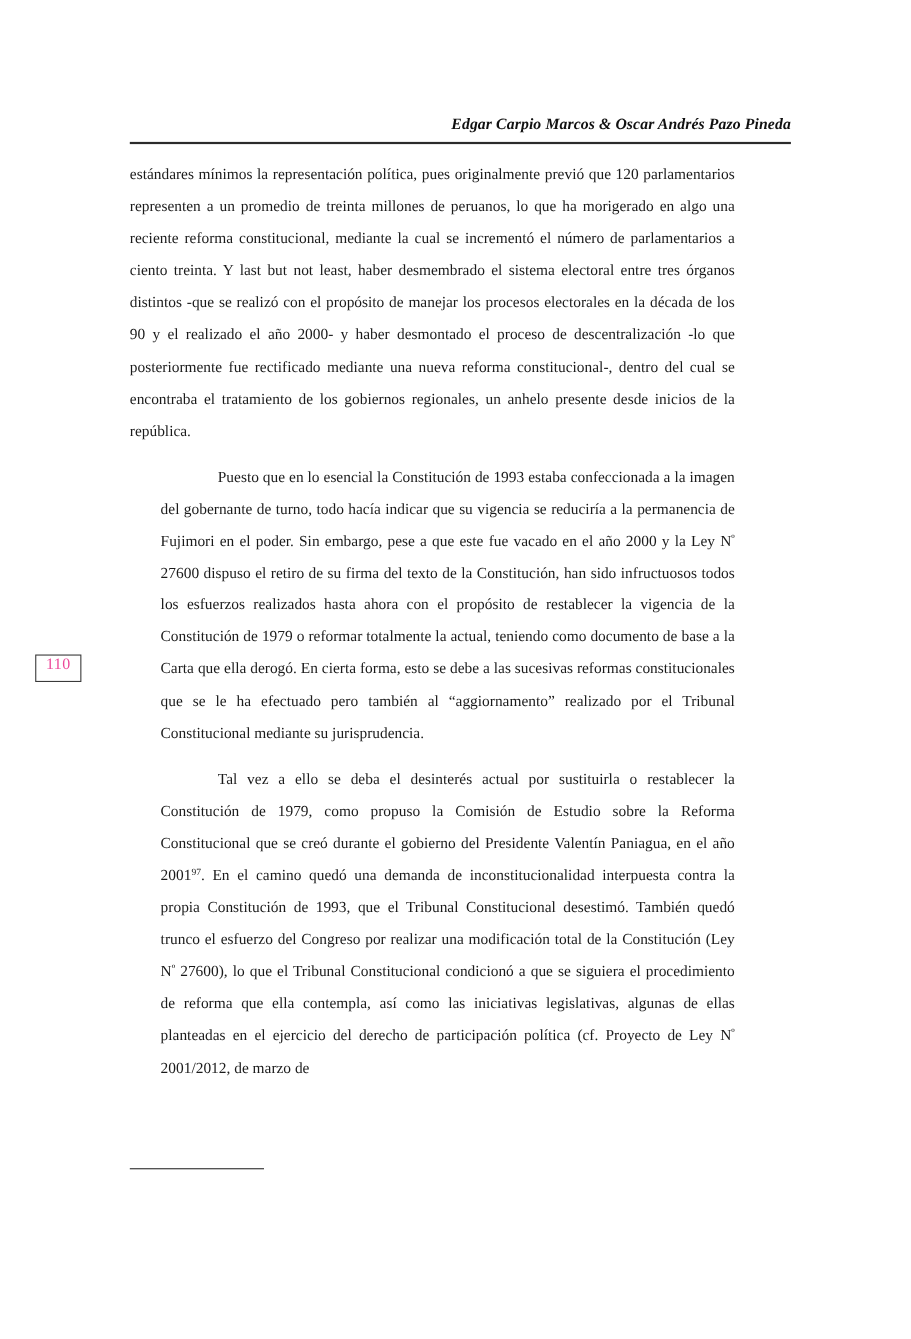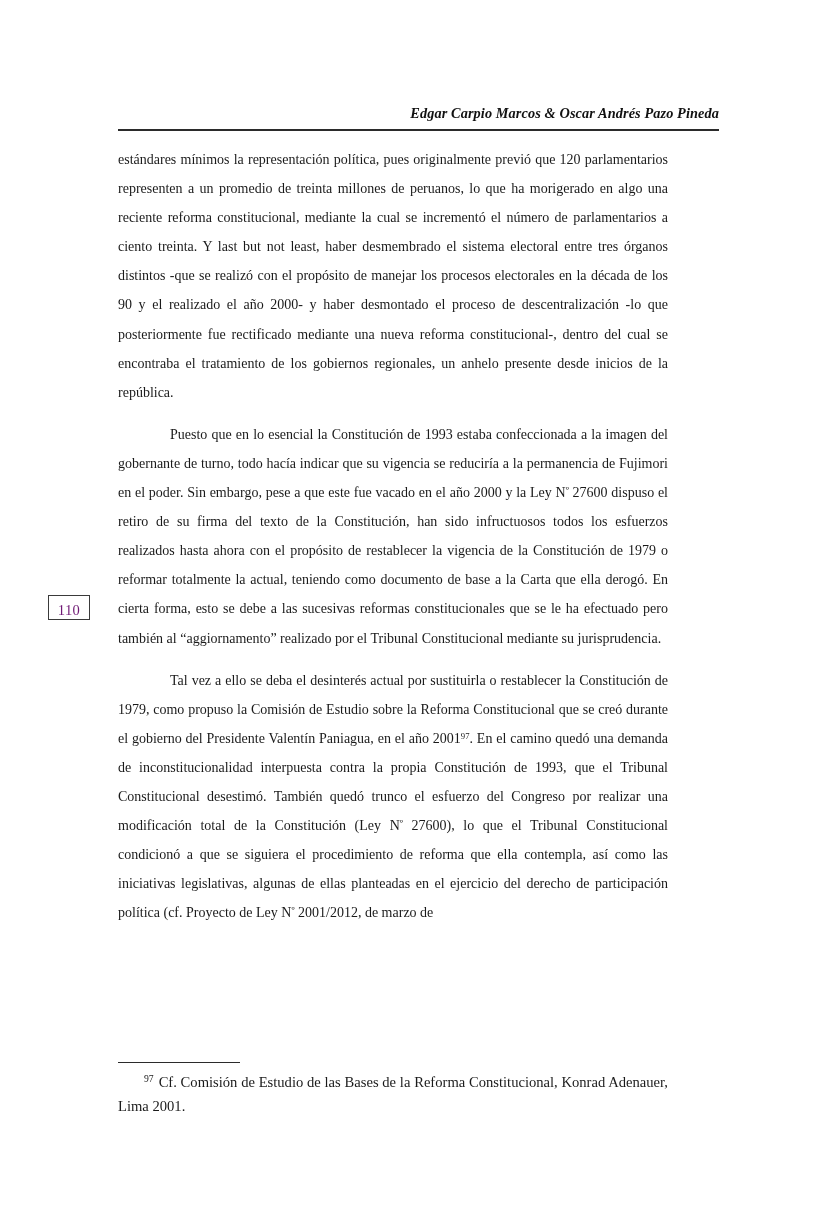--- a/index.html
+++ b/index.html
@@ -76,6 +76,7 @@
   }
   .para.indent {
     text-indent: 52px;
+    margin-left: 28px;
   }
   .para + .para {
     margin-top: 13px;

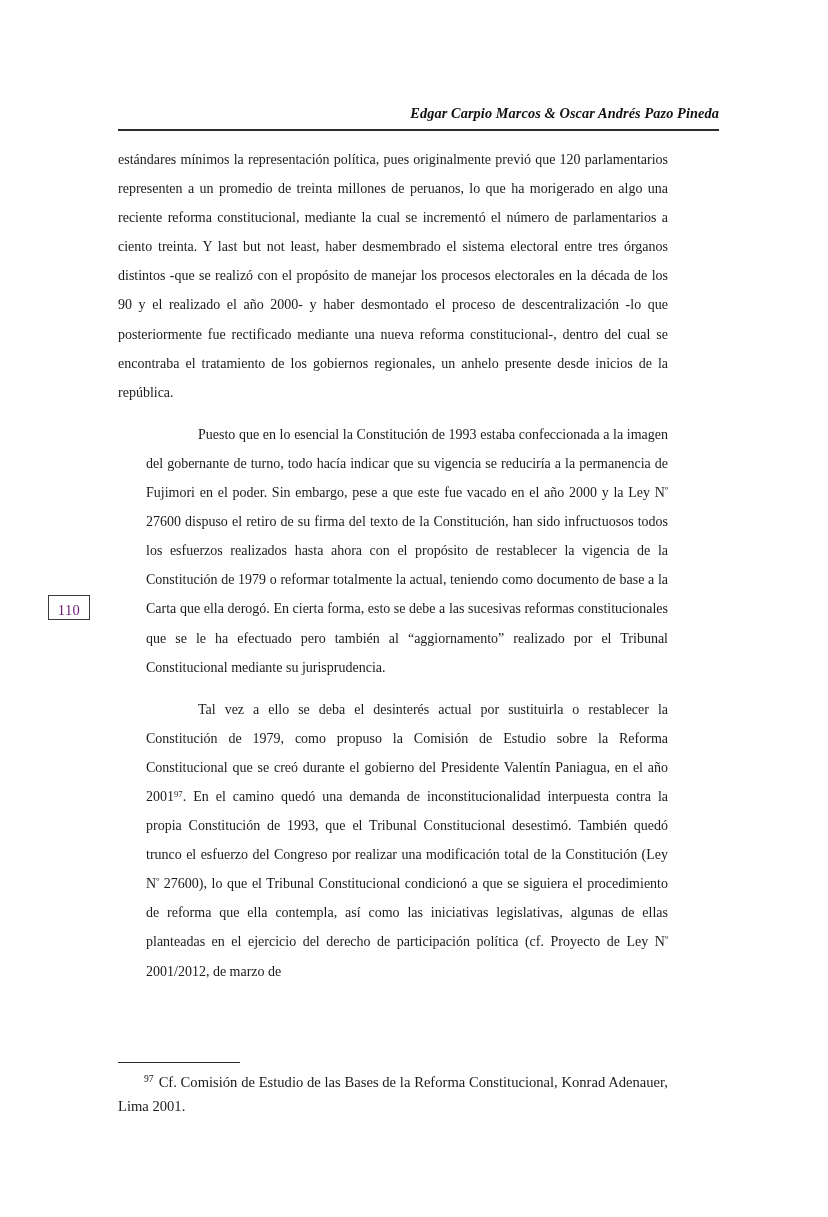--- a/index.html
+++ b/index.html
@@ -45,16 +45,16 @@
   
   .folio-box {
     position: absolute;
-    left: 48px;
+    left: 32px;
     top: 595px;
     width: 40px;
     height: 23px;
     border: 1.3px solid #3a3a3a;
     display: flex;
-    align-items: flex-end;
+    align-items: flex-start;
     justify-content: center;
     font-size: 14.5px;
-    color: #701a75;
+    color: #ec4899;
     letter-spacing: 0.4px;
   }
 

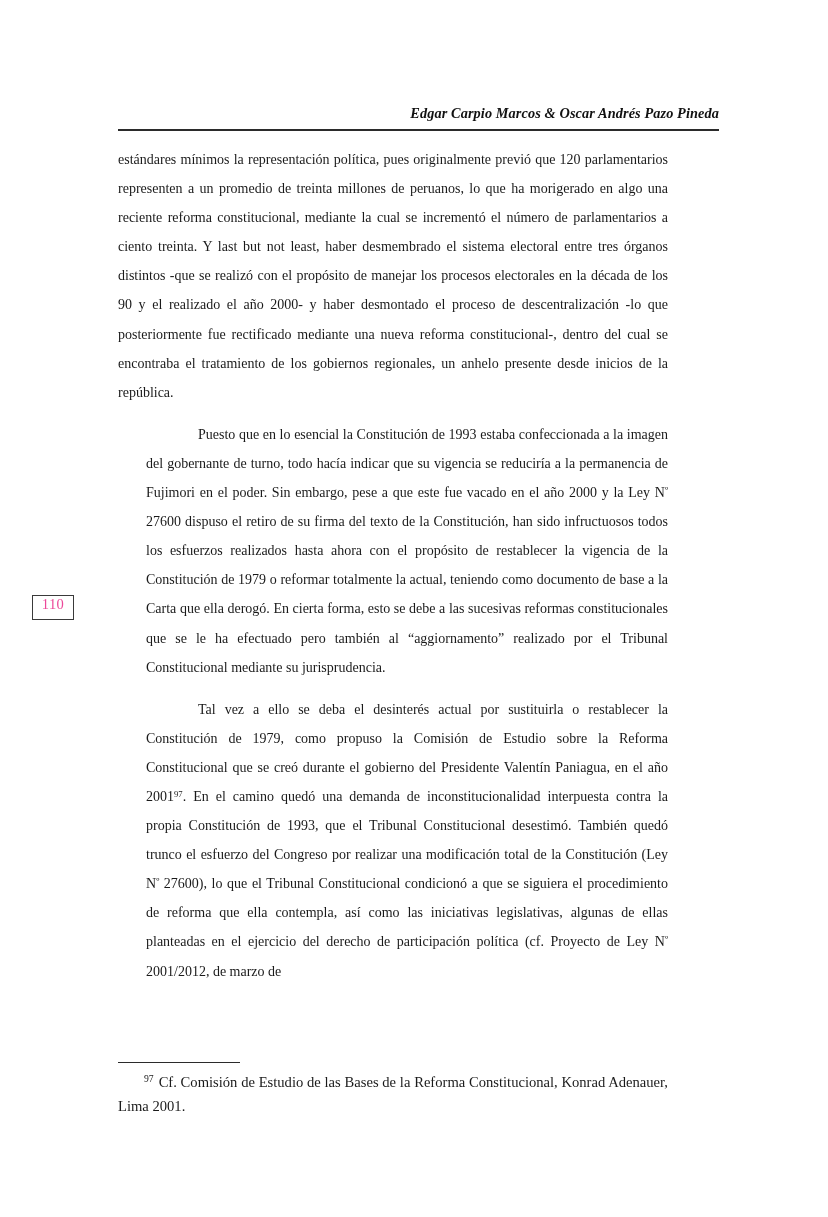--- a/index.html
+++ b/index.html
@@ -153,9 +153,6 @@
 
   <div class="fn-rule"></div>
 
-  <div class="footnote">
-    <span class="fn-indent"></span><sup>97</sup><span class="fn-gap"></span><span>Cf. Comisión de Estudio de las Bases de la Reforma Constitucional, Konrad Adenauer, Lima 2001.</span>
-  </div>
 
 </div>
 

